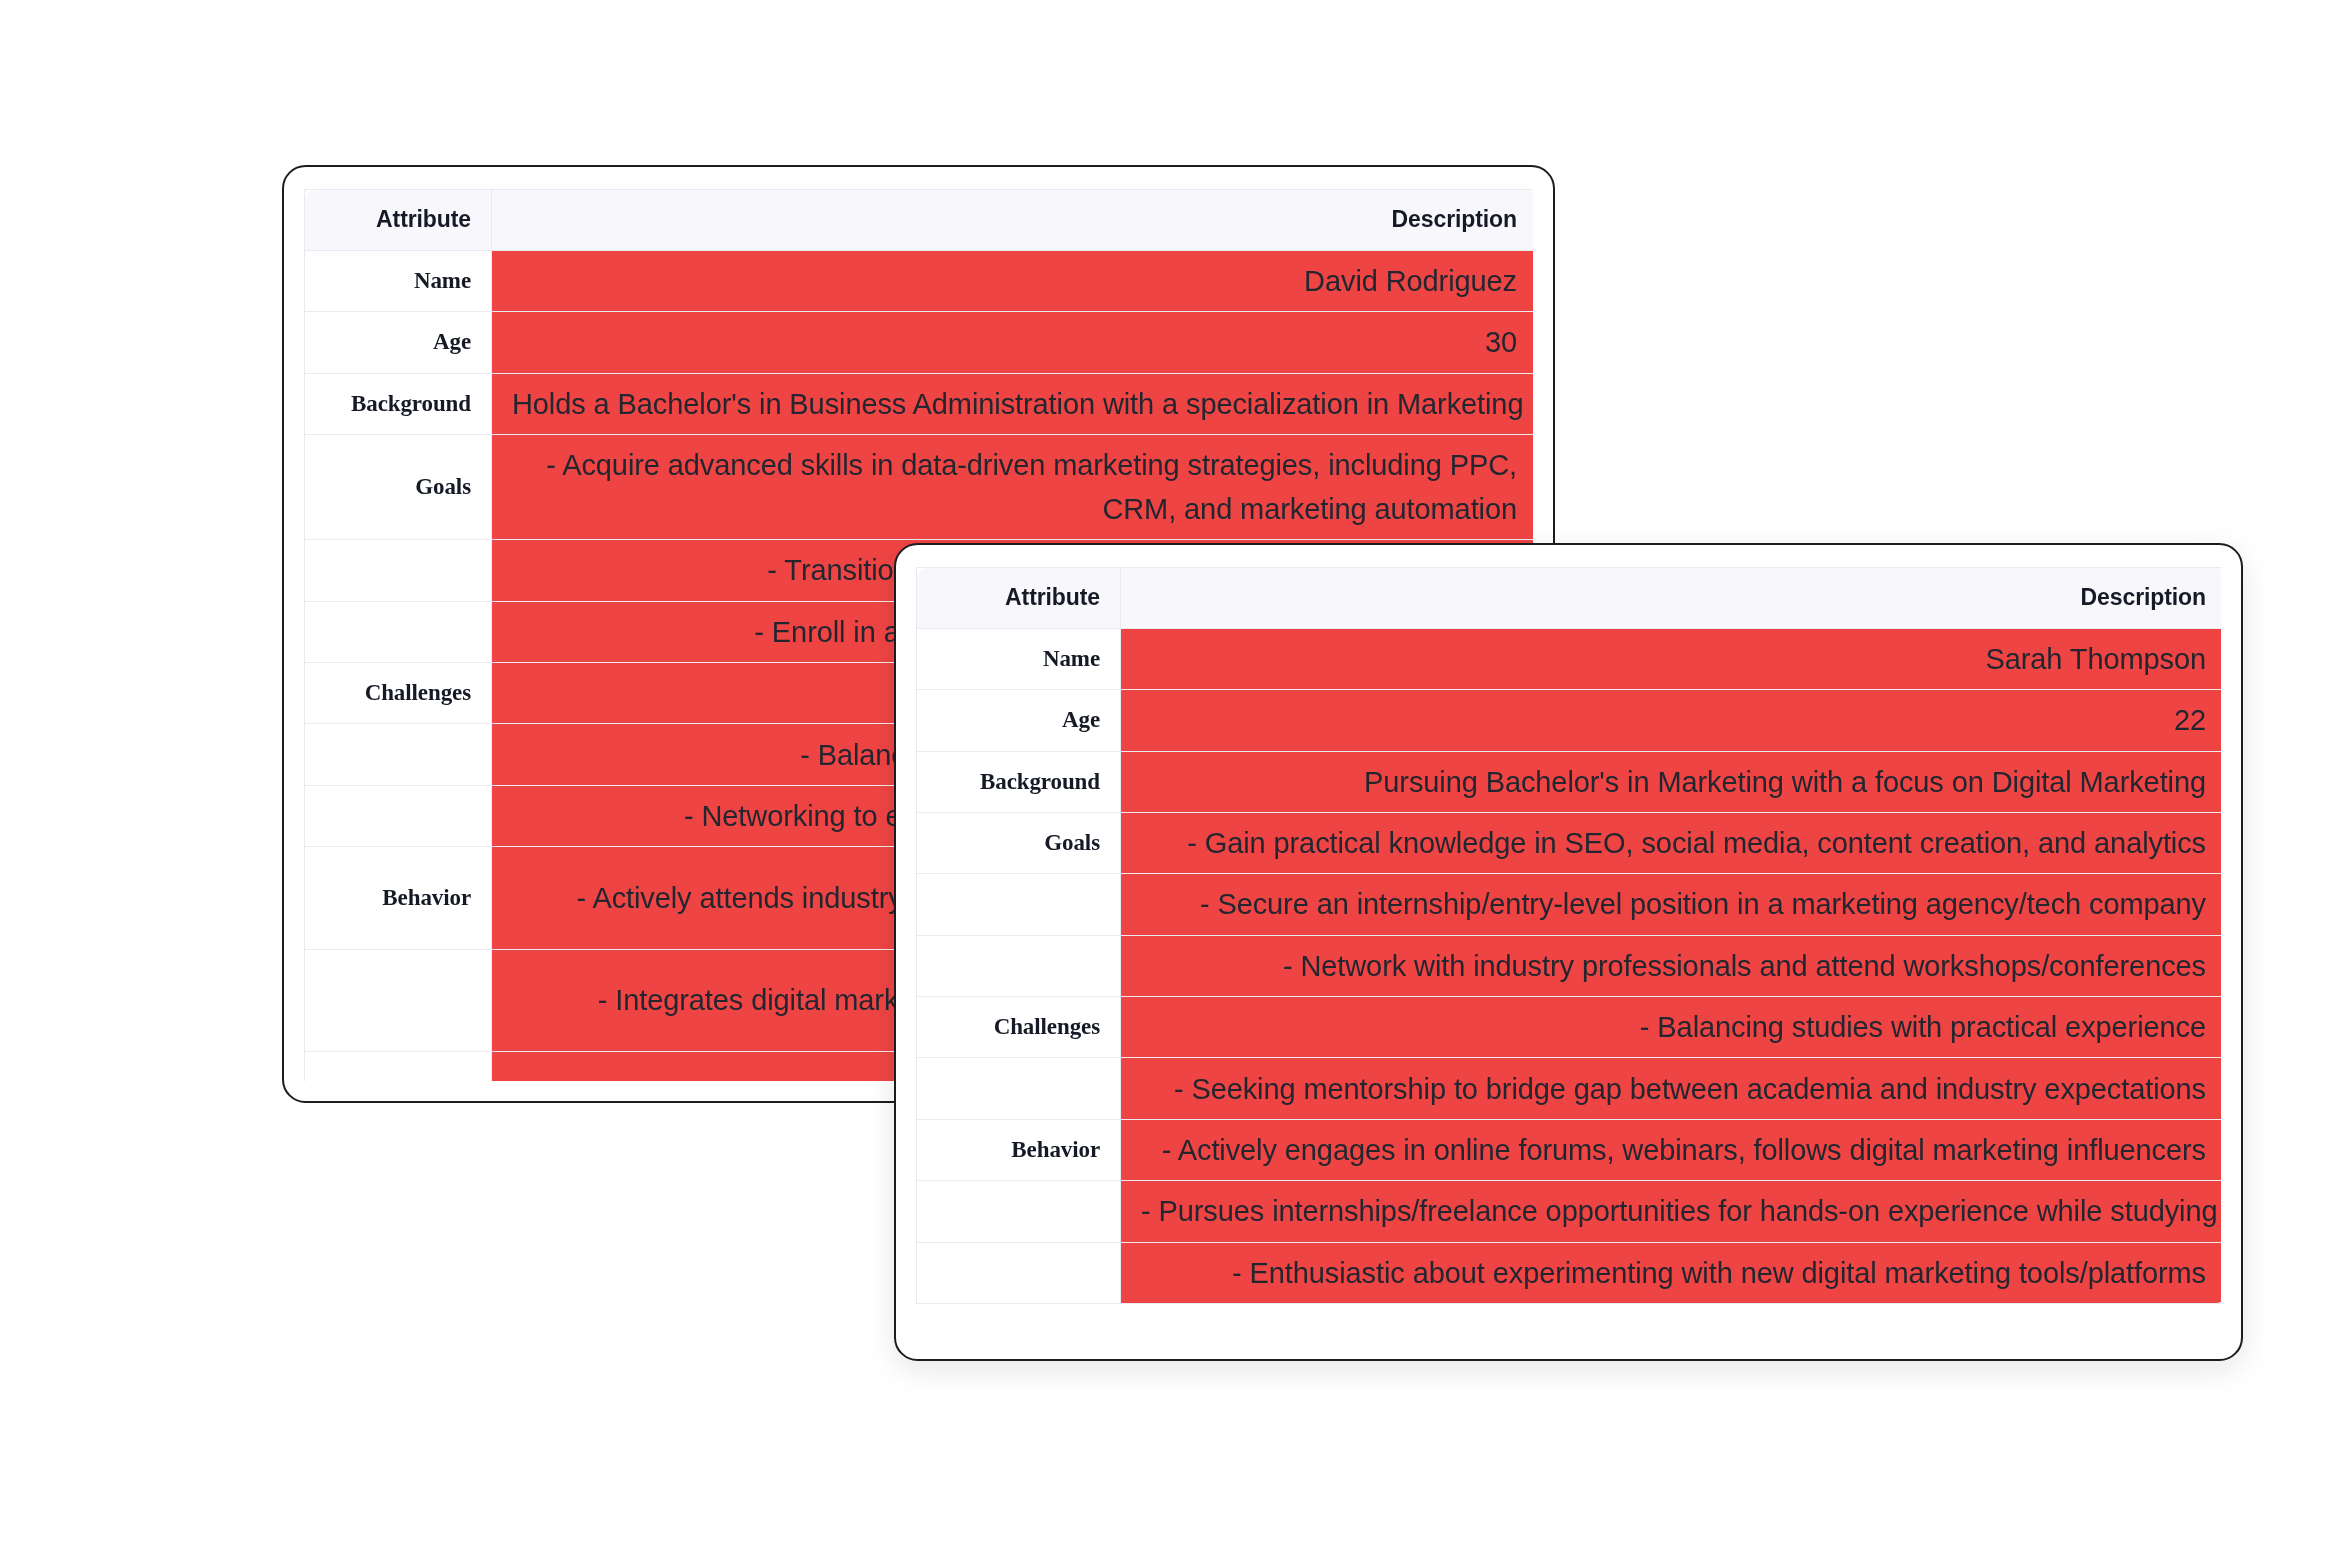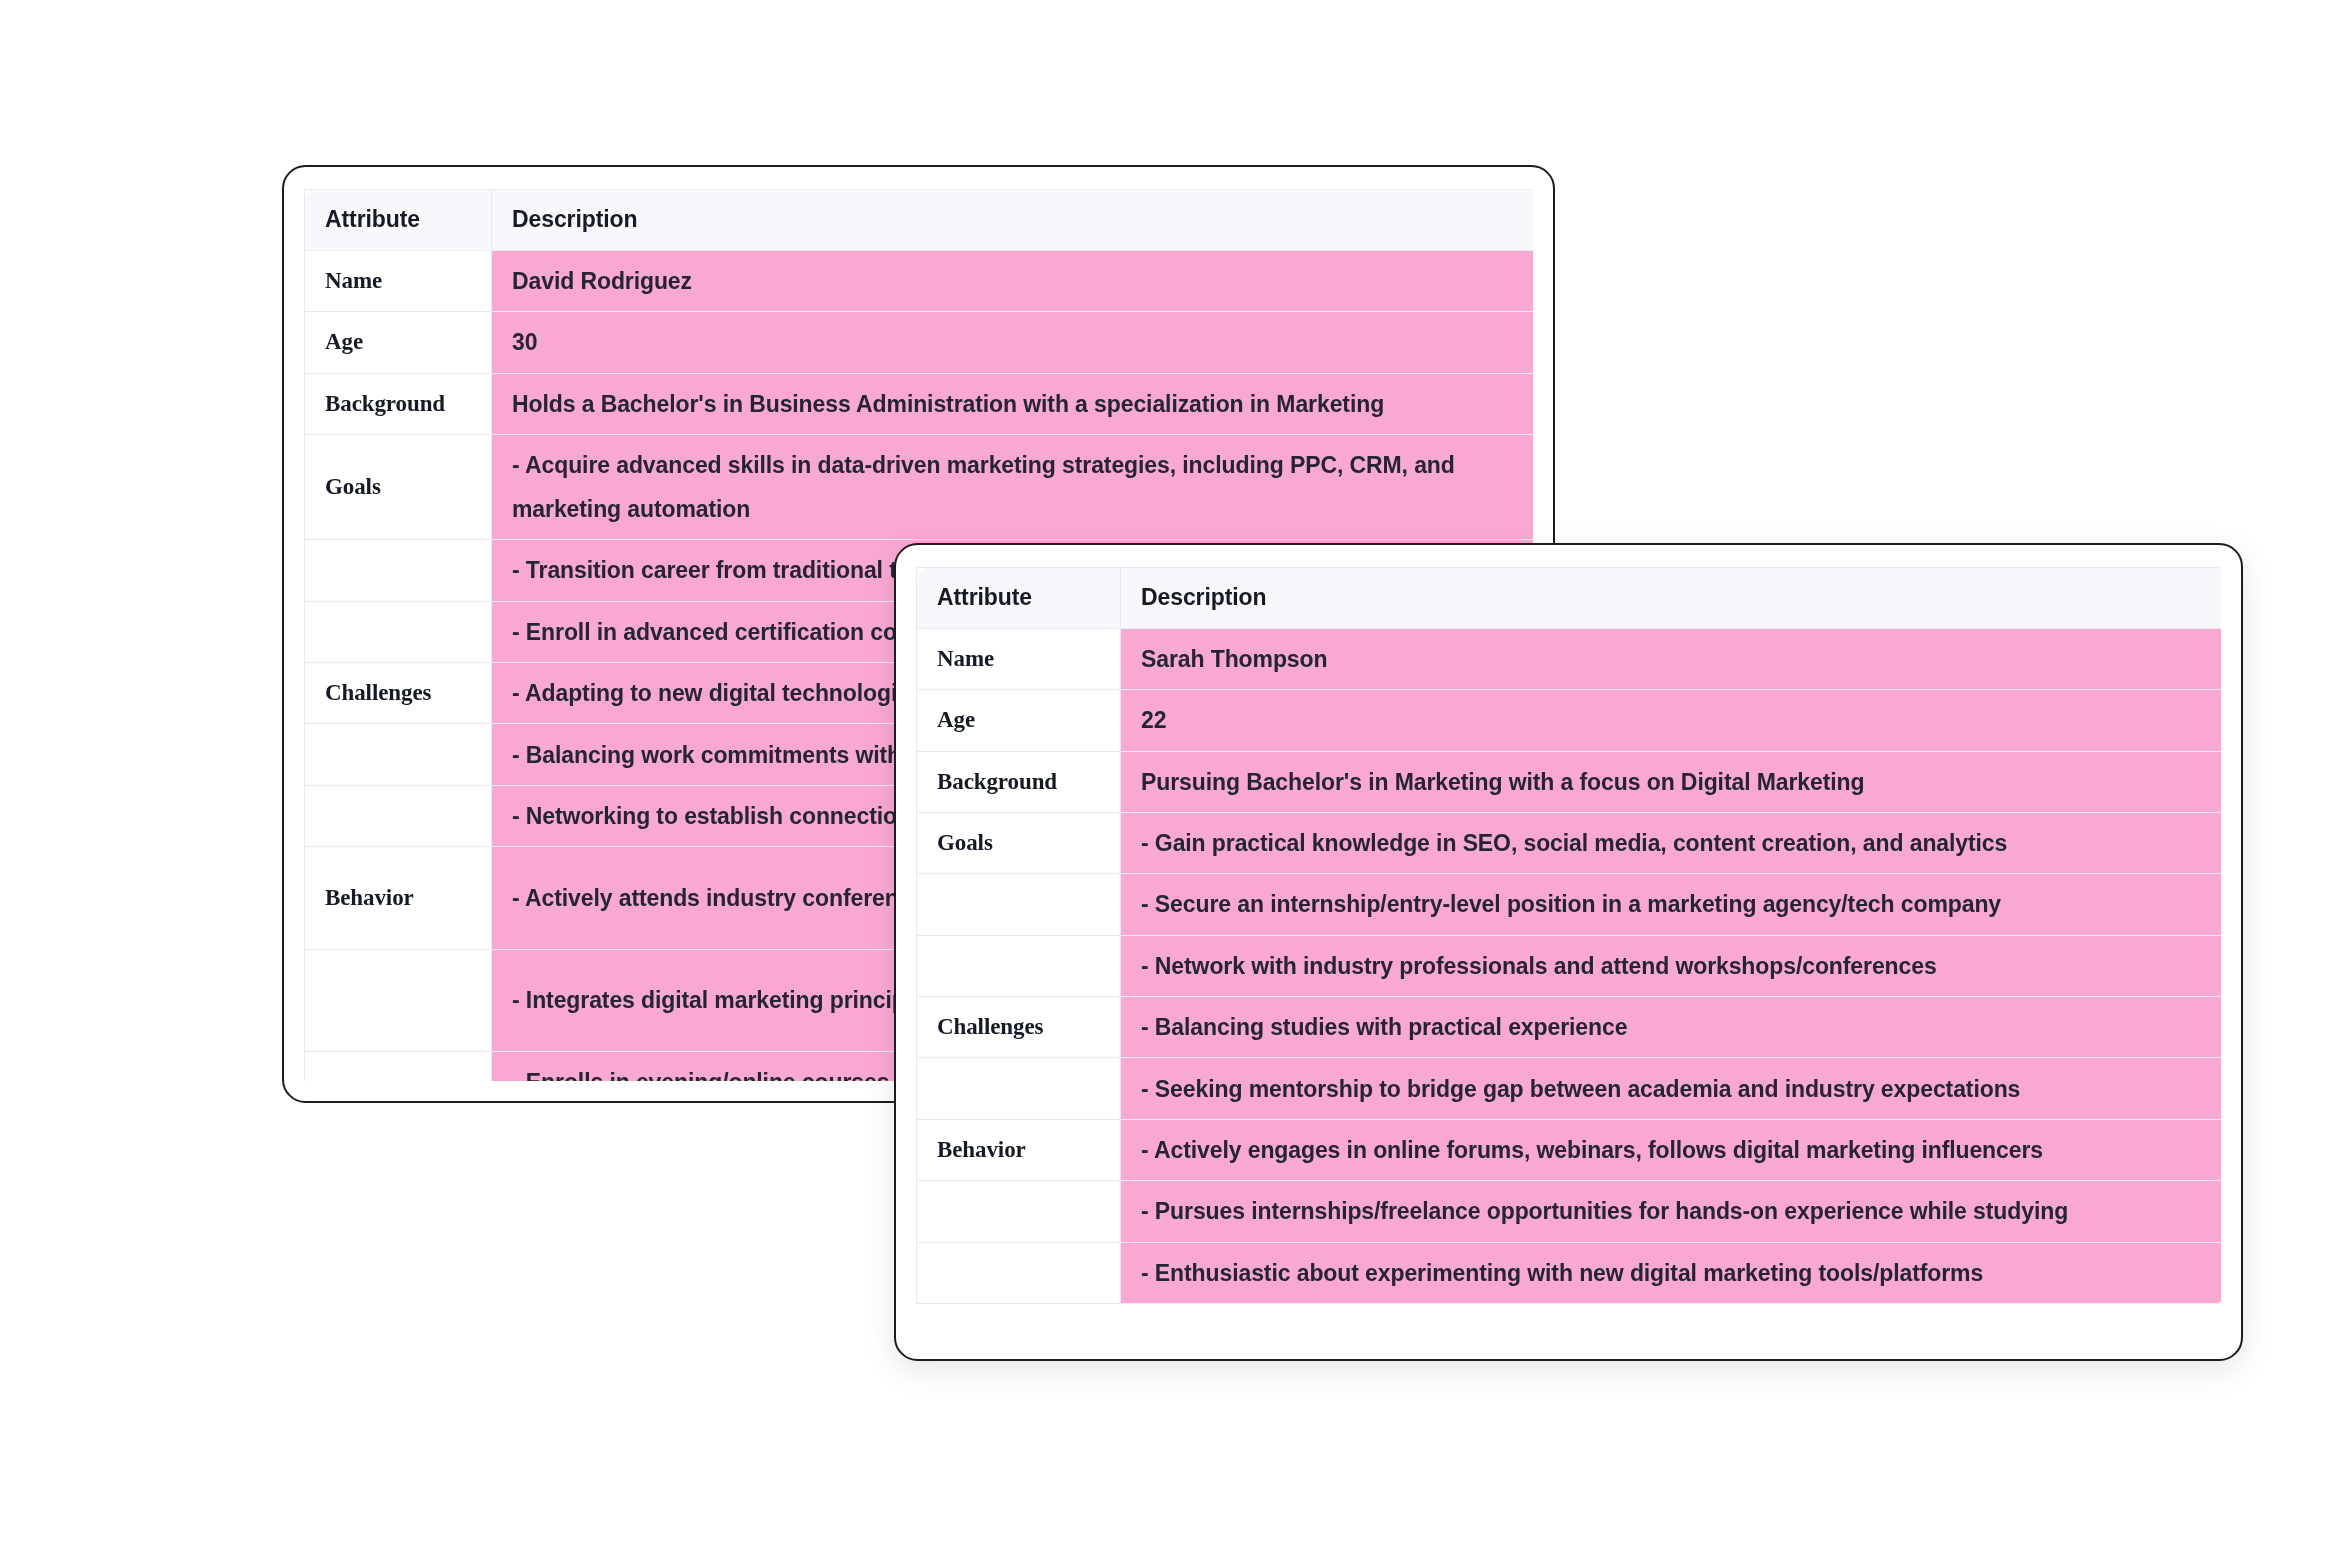--- a/index.html
+++ b/index.html
@@ -77,7 +77,7 @@
   table.persona-table td {
     border: 0.9px solid #e9e9f0;
     vertical-align: middle;
-    text-align: left;
+    text-align: right;
   }
 
   table.persona-table thead th {

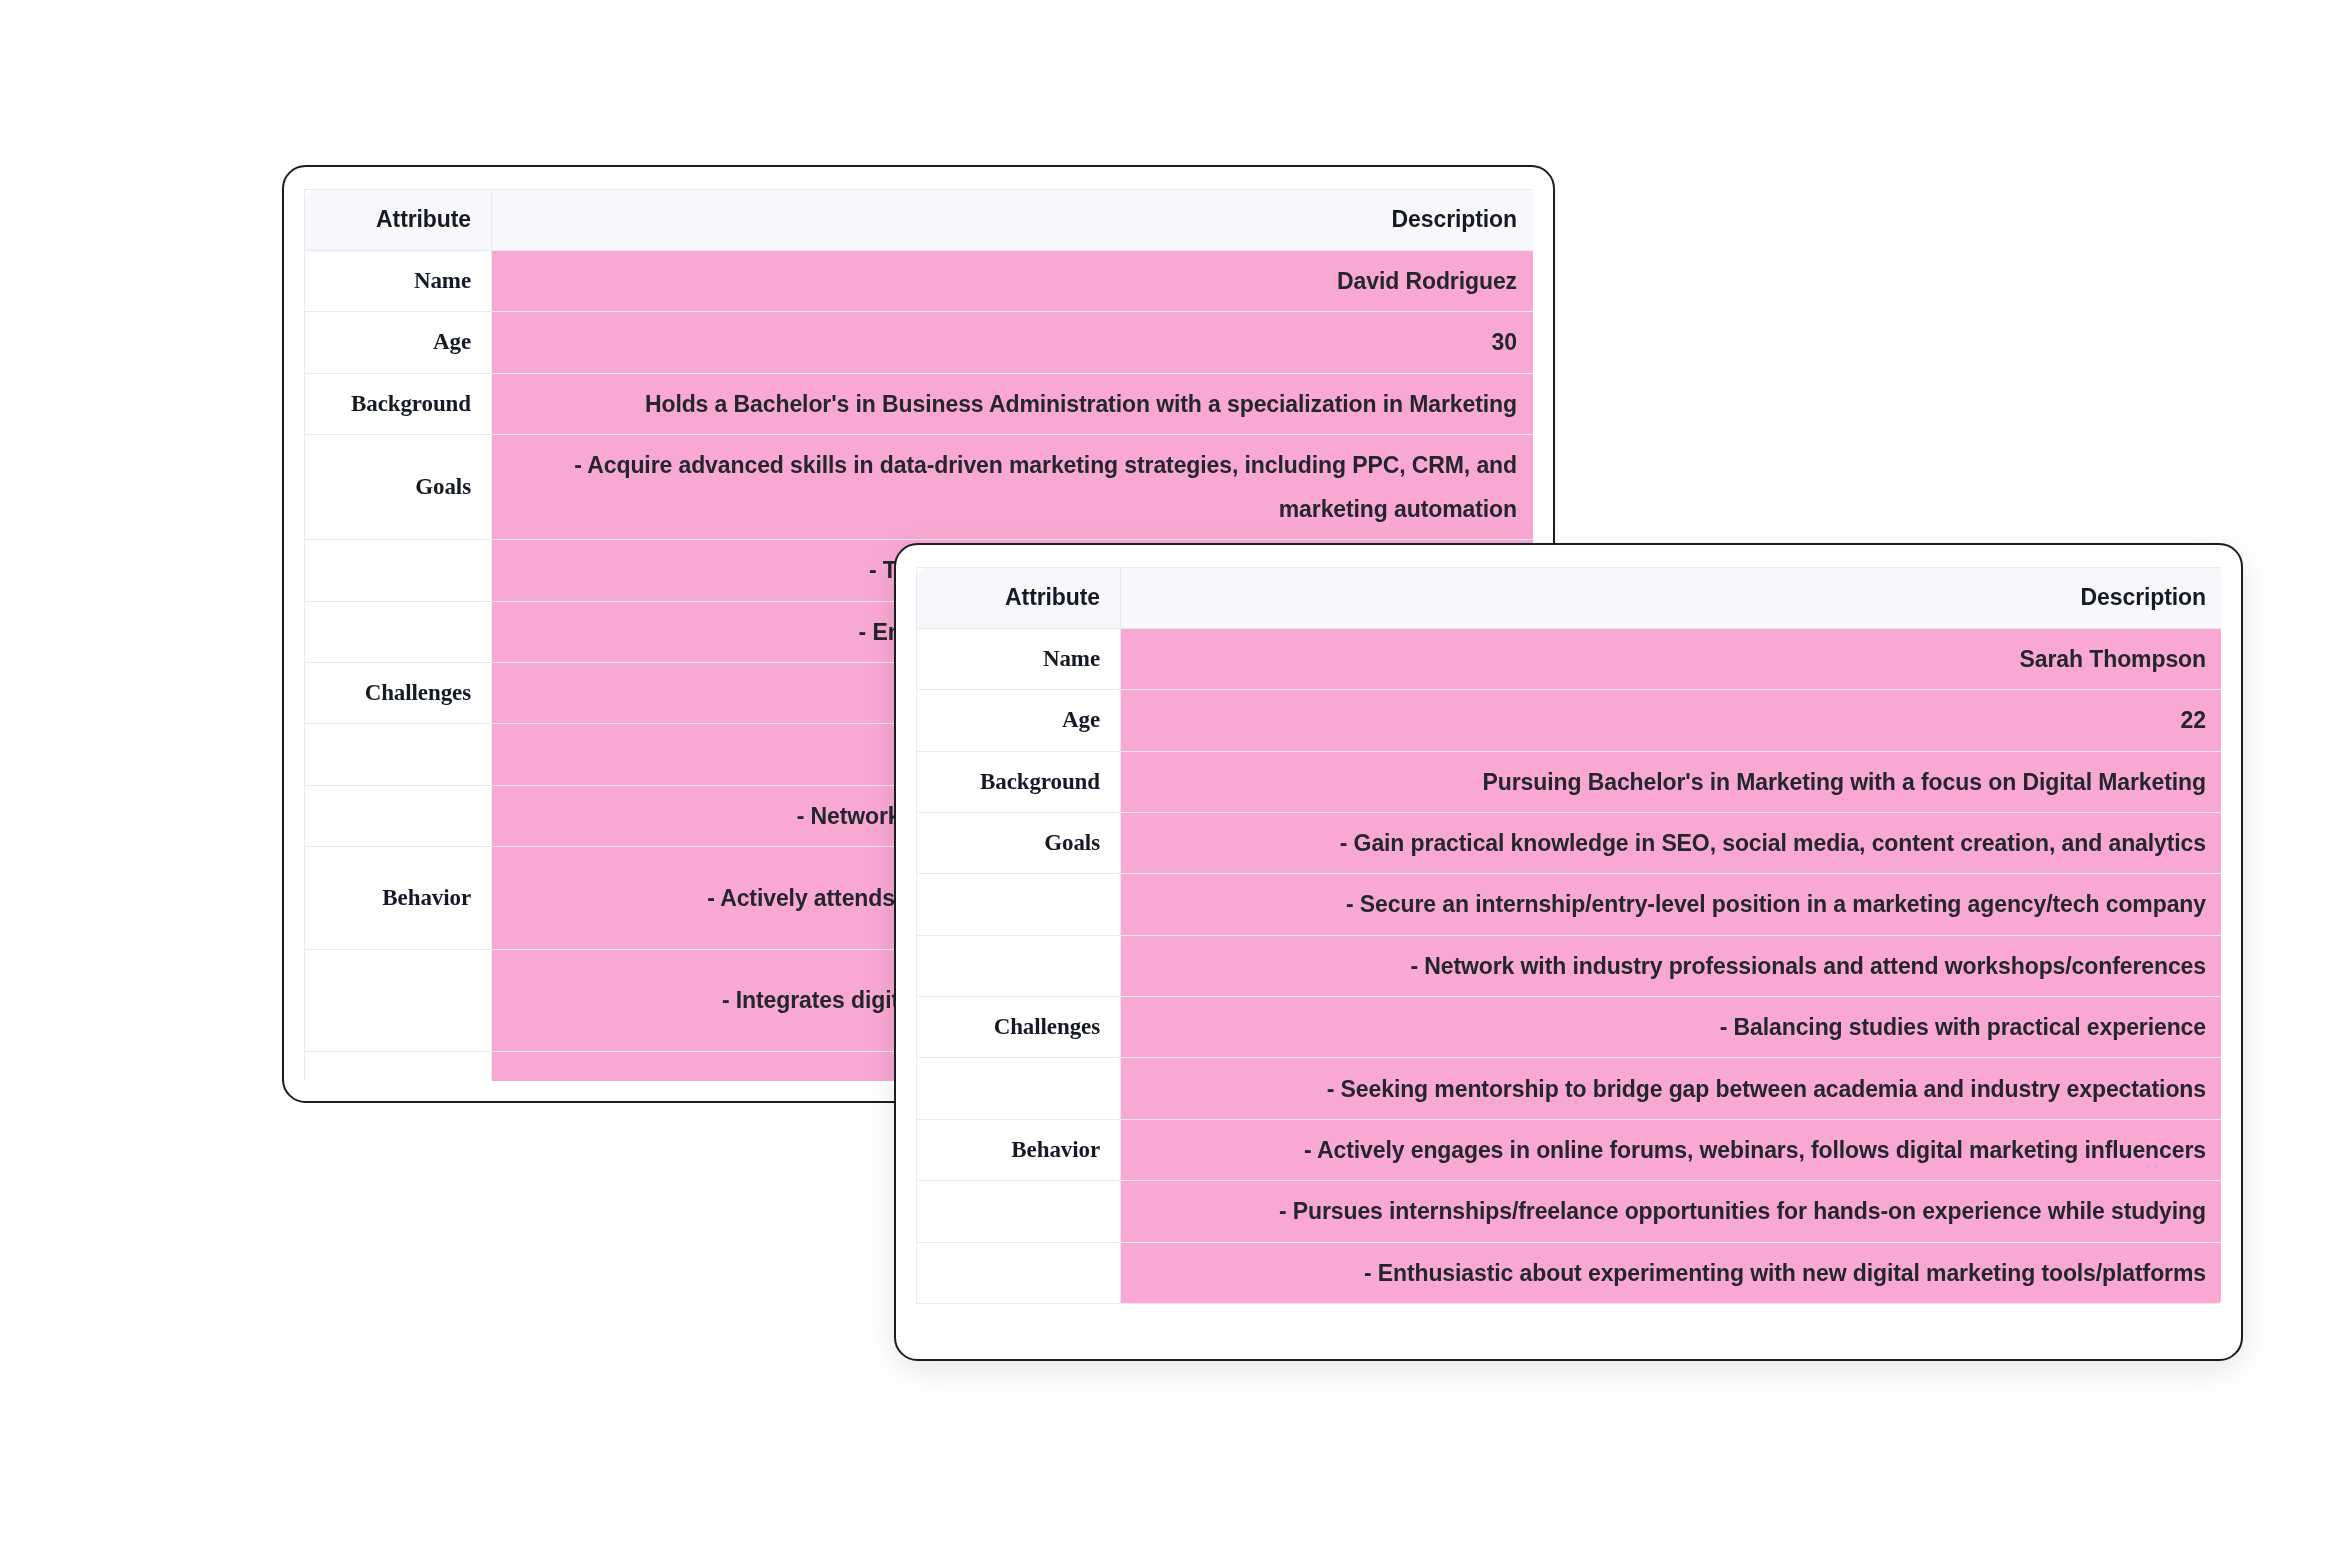--- a/index.html
+++ b/index.html
@@ -101,10 +101,10 @@
   }
 
   table.persona-table tbody td {
-    background: #f9a8d4;
+    background: #ef4444;
     color: #24262f;
-    font-size: 23px;
-    font-weight: bold;
+    font-size: 29px;
+    font-weight: normal;
     letter-spacing: -0.1px;
     line-height: 44px;
     padding: 8.2px 20px;

